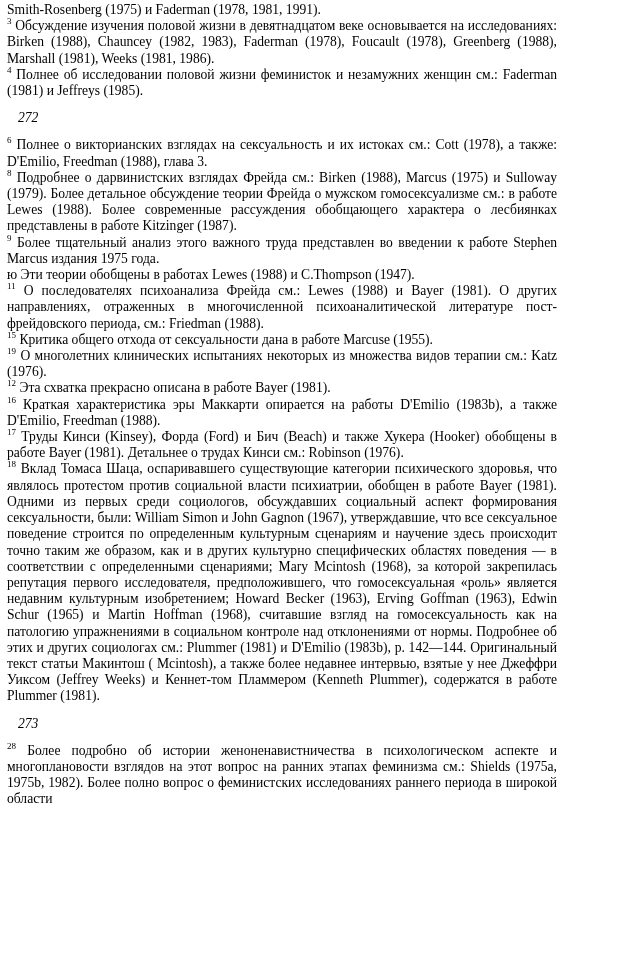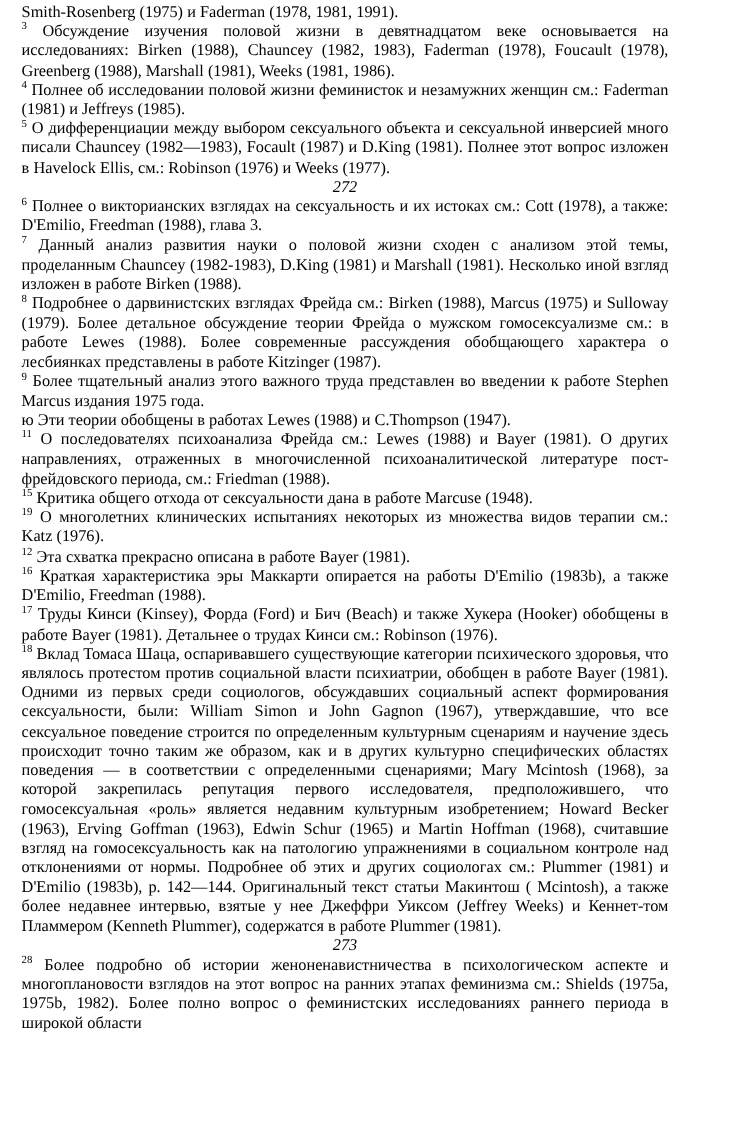--- a/index.html
+++ b/index.html
@@ -11,7 +11,7 @@
     width: 564px;
     height: 957px;
     box-sizing: border-box;
-    padding: 2px 7px 0 18px;
+    padding: 2px 7px 0 7px;
     overflow: hidden;
     background: #ffffff;
     color: #000000;

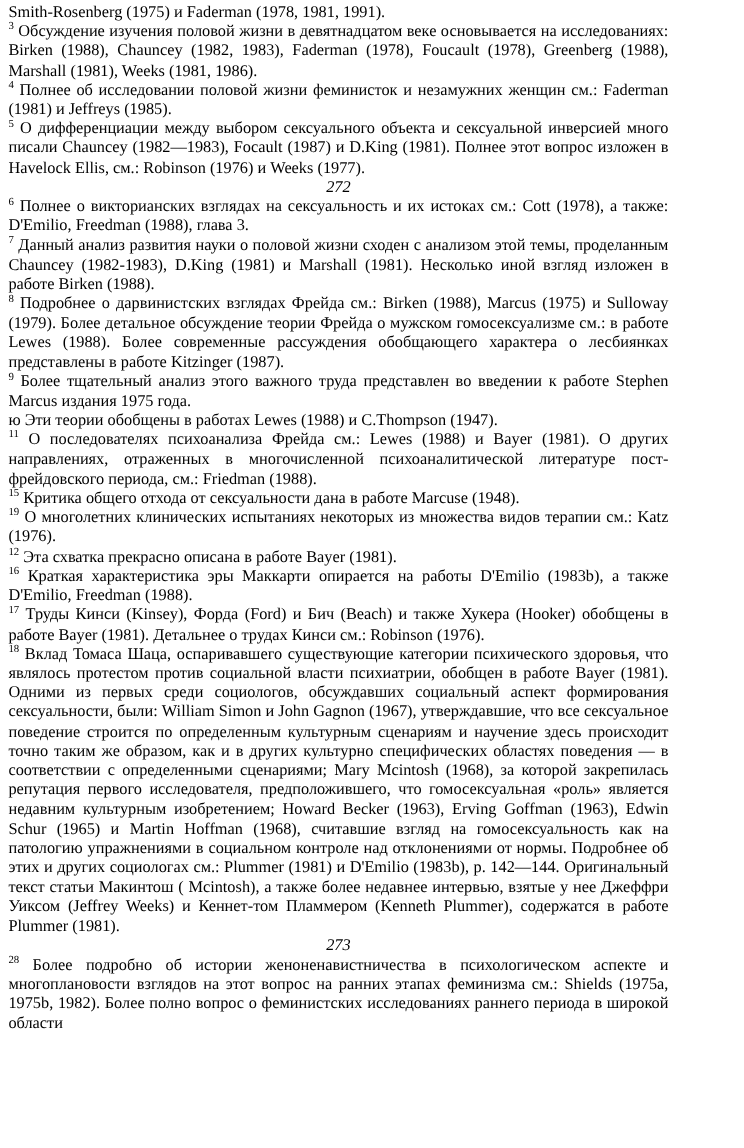--- a/index.html
+++ b/index.html
@@ -42,7 +42,6 @@
       <p class="note"><span>Smith-Rosenberg (1975) и Faderman (1978, 1981, 1991).</span></p>
       <p class="note"><sup>3</sup> <span>Обсуждение изучения половой жизни в девятнадцатом веке основывается на исследованиях: Birken (1988), Chauncey (1982, 1983), Faderman (1978), Foucault (1978), Greenberg (1988), Marshall (1981), Weeks (1981, 1986).</span></p>
       <p class="note"><sup>4</sup> <span>Полнее об исследовании половой жизни феминисток и незамужних женщин см.: Faderman (1981) и Jeffreys (1985).</span></p>
-      <p class="note"><sup>5</sup> <span>О дифференциации между выбором сексуального объекта и сексуальной инверсией много писали Chauncey (1982—1983), Focault (1987) и D.King (1981). Полнее этот вопрос изложен в Havelock Ellis, см.: Robinson (1976) и Weeks (1977).</span></p>
       <p class="pagenum">272</p>
       <p class="note"><sup>6</sup> <span>Полнее о викторианских взглядах на сексуальность и их истоках см.: Cott (1978), а также: D'Emilio, Freedman (1988), глава 3.</span></p>
       <p class="note"><sup>7</sup> <span>Данный анализ развития науки о половой жизни сходен с анализом этой темы, проделанным Chauncey (1982-1983), D.King (1981) и Marshall (1981). Несколько иной взгляд изложен в работе Birken (1988).</span></p>

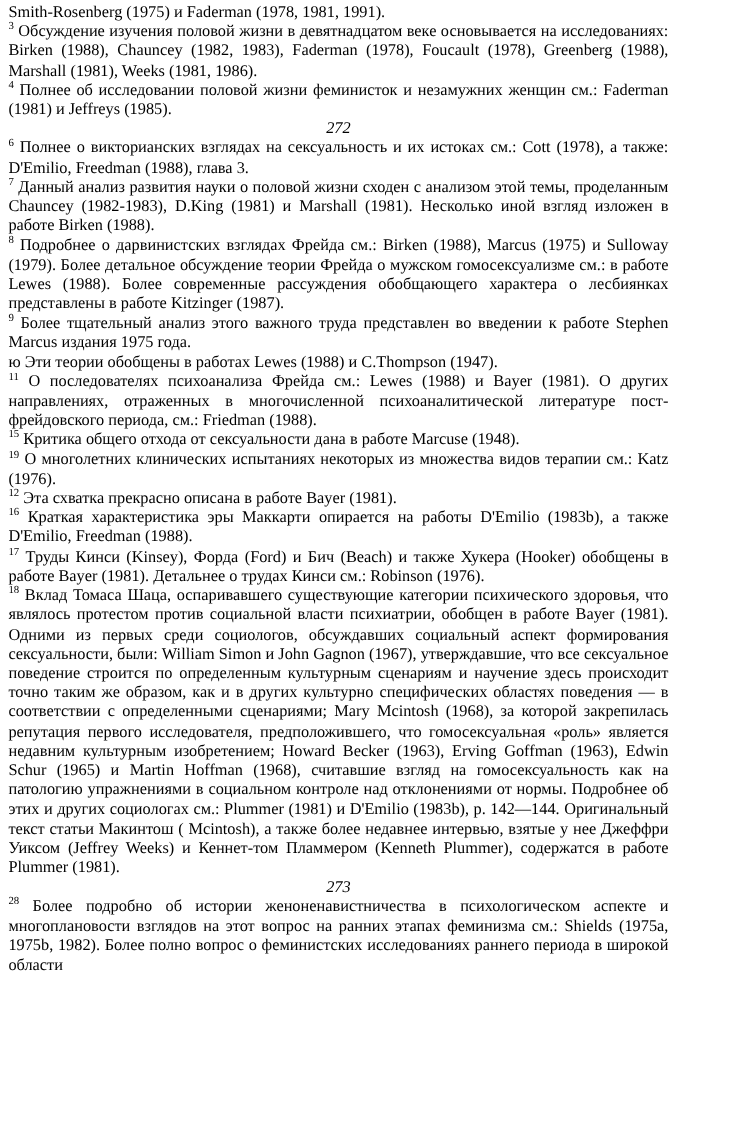--- a/index.html
+++ b/index.html
@@ -29,9 +29,9 @@
     vertical-align: super;
   }
   p.pagenum {
-    margin: 0;
+    margin: 11px;
     font-style: italic;
-    text-align: center;
+    text-align: left;
   }
 </style>
 </head>

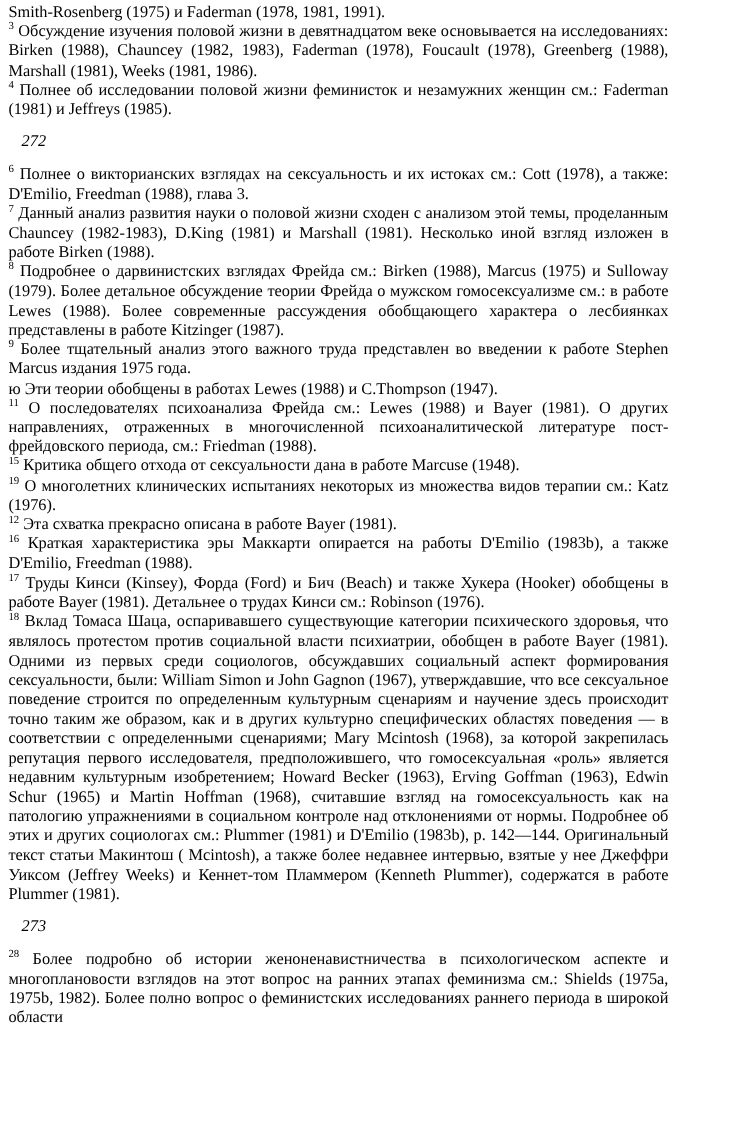--- a/index.html
+++ b/index.html
@@ -44,7 +44,6 @@
       <p class="note"><sup>4</sup> <span>Полнее об исследовании половой жизни феминисток и незамужних женщин см.: Faderman (1981) и Jeffreys (1985).</span></p>
       <p class="pagenum">272</p>
       <p class="note"><sup>6</sup> <span>Полнее о викторианских взглядах на сексуальность и их истоках см.: Cott (1978), а также: D'Emilio, Freedman (1988), глава 3.</span></p>
-      <p class="note"><sup>7</sup> <span>Данный анализ развития науки о половой жизни сходен с анализом этой темы, проделанным Chauncey (1982-1983), D.King (1981) и Marshall (1981). Несколько иной взгляд изложен в работе Birken (1988).</span></p>
       <p class="note"><sup>8</sup> <span>Подробнее о дарвинистских взглядах Фрейда см.: Birken (1988), Marcus (1975) и Sulloway (1979). Более детальное обсуждение теории Фрейда о мужском гомосексуализме см.: в работе Lewes (1988). Более современные рассуждения обобщающего характера о лесбиянках представлены в работе Kitzinger (1987).</span></p>
       <p class="note"><sup>9</sup> <span>Более тщательный анализ этого важного труда представлен во введении к работе Stephen Marcus издания 1975 года.</span></p>
       <p class="note"><span>ю Эти теории обобщены в работах Lewes (1988) и C.Thompson (1947).</span></p>

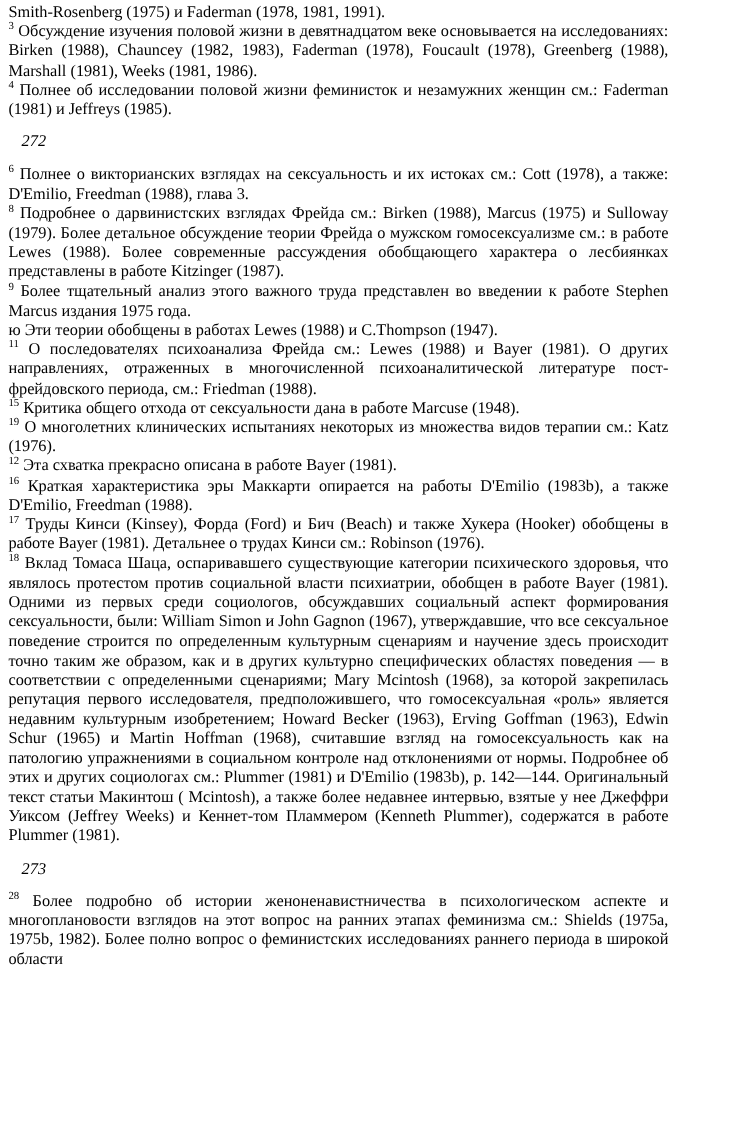--- a/index.html
+++ b/index.html
@@ -48,7 +48,7 @@
       <p class="note"><sup>9</sup> <span>Более тщательный анализ этого важного труда представлен во введении к работе Stephen Marcus издания 1975 года.</span></p>
       <p class="note"><span>ю Эти теории обобщены в работах Lewes (1988) и C.Thompson (1947).</span></p>
       <p class="note"><sup>11</sup> <span>О последователях психоанализа Фрейда см.: Lewes (1988) и Bayer (1981). О других направлениях, отраженных в многочисленной психоаналитической литературе пост-фрейдовского периода, см.: Friedman (1988).</span></p>
-      <p class="note"><sup>15</sup> <span>Критика общего отхода от сексуальности дана в работе Marcuse (1948).</span></p>
+      <p class="note"><sup>15</sup> <span>Критика общего отхода от сексуальности дана в работе Marcuse (1955).</span></p>
       <p class="note"><sup>19</sup> <span>О многолетних клинических испытаниях некоторых из множества видов терапии см.: Katz (1976).</span></p>
       <p class="note"><sup>12</sup> <span>Эта схватка прекрасно описана в работе Bayer (1981).</span></p>
       <p class="note"><sup>16</sup> <span>Краткая характеристика эры Маккарти опирается на работы D'Emilio (1983b), а также D'Emilio, Freedman (1988).</span></p>

